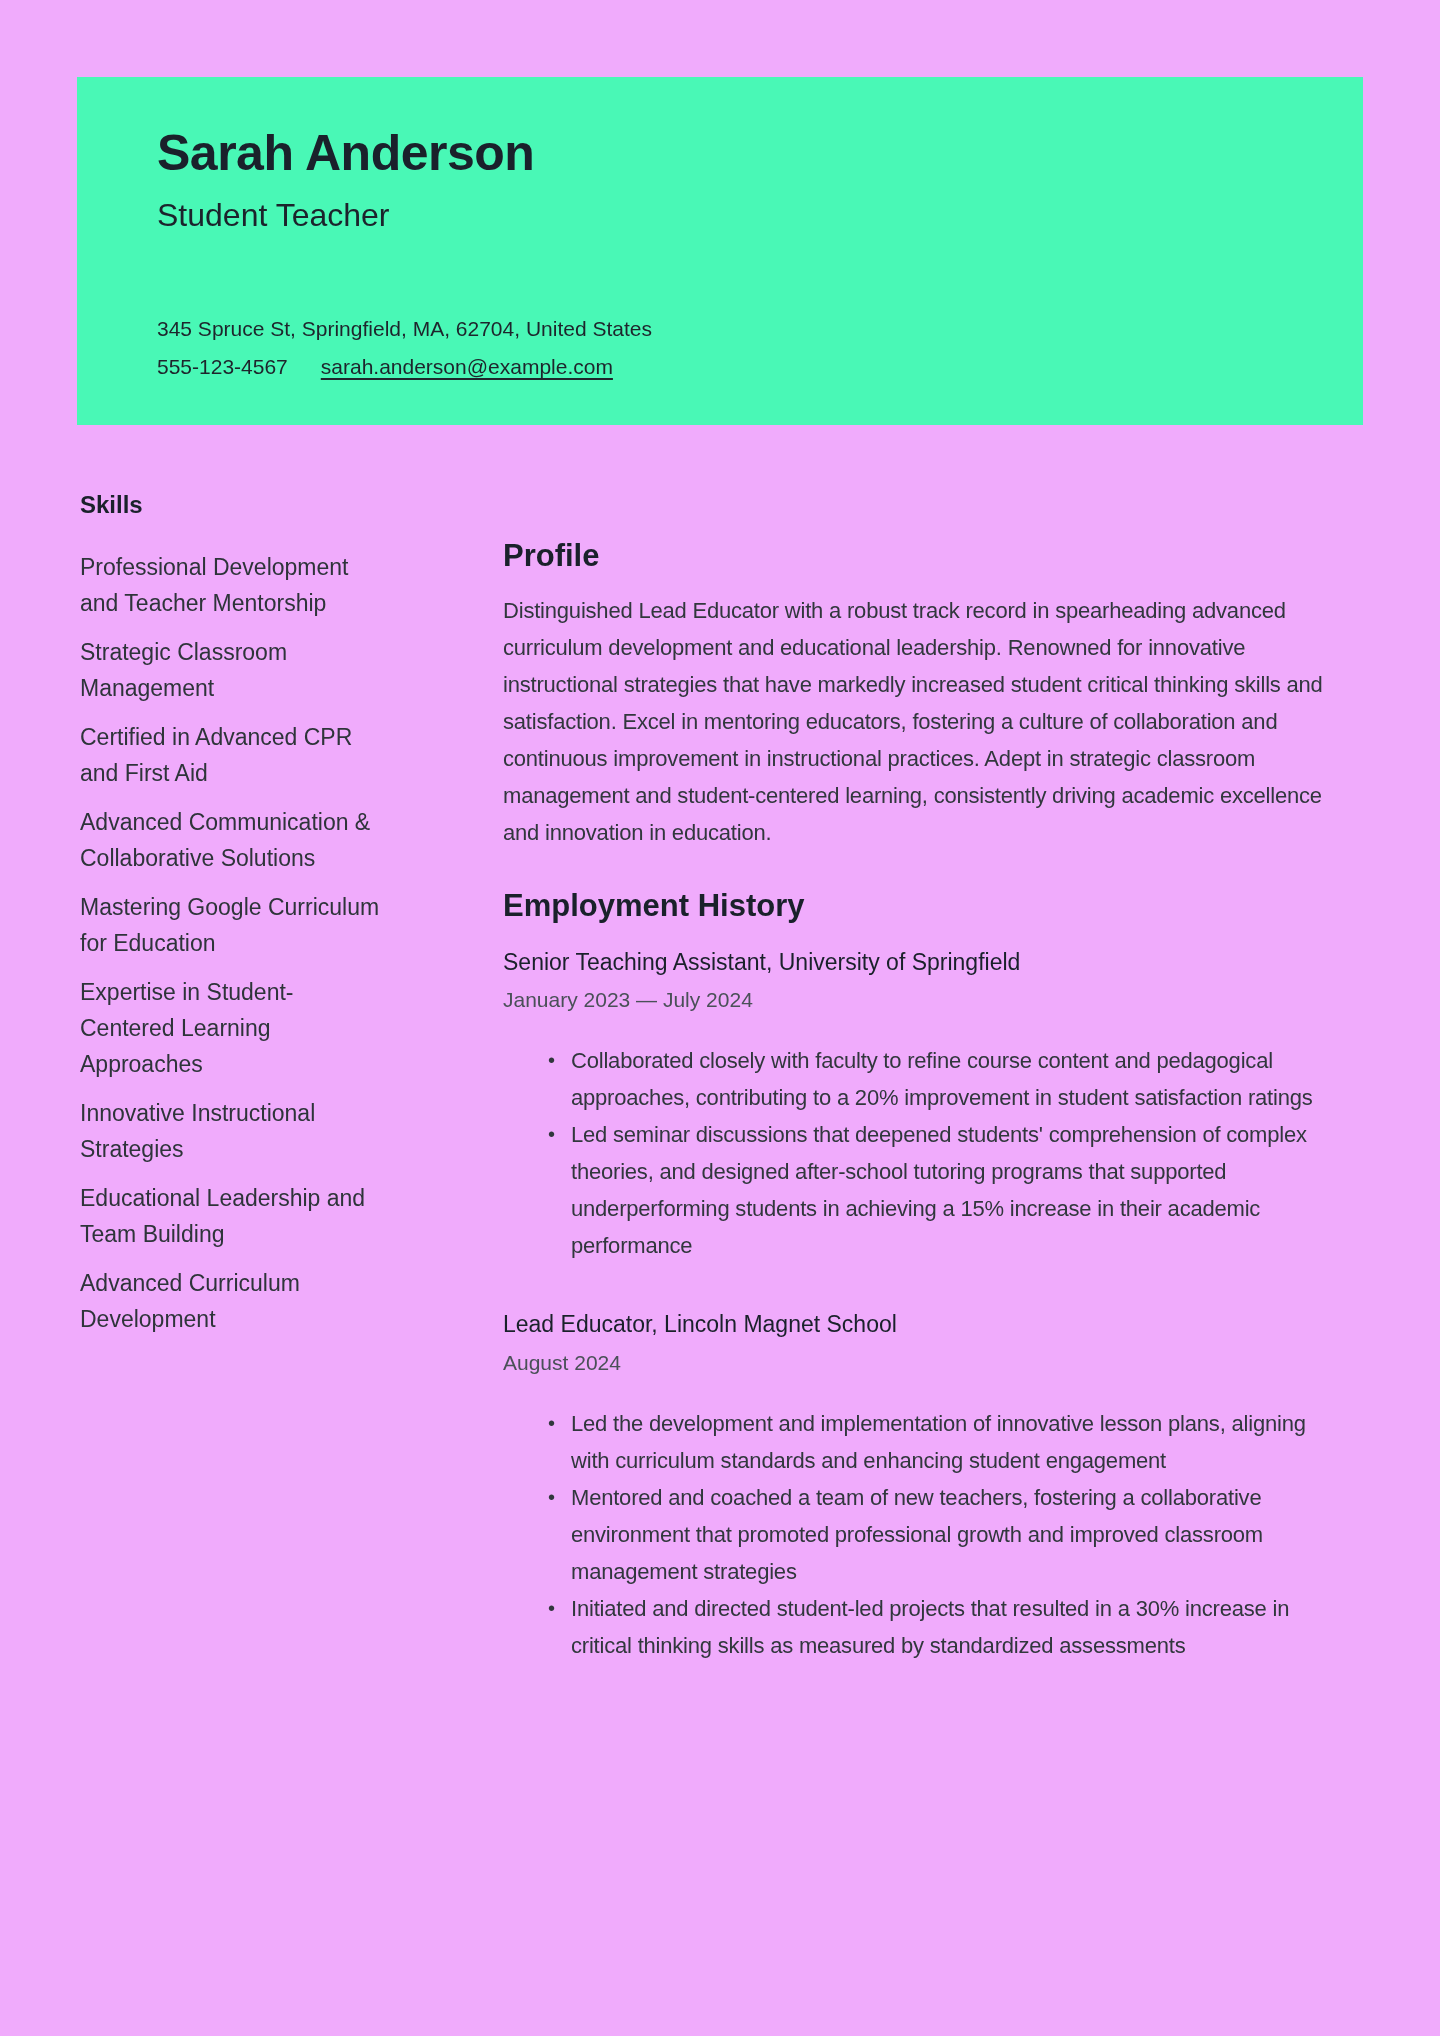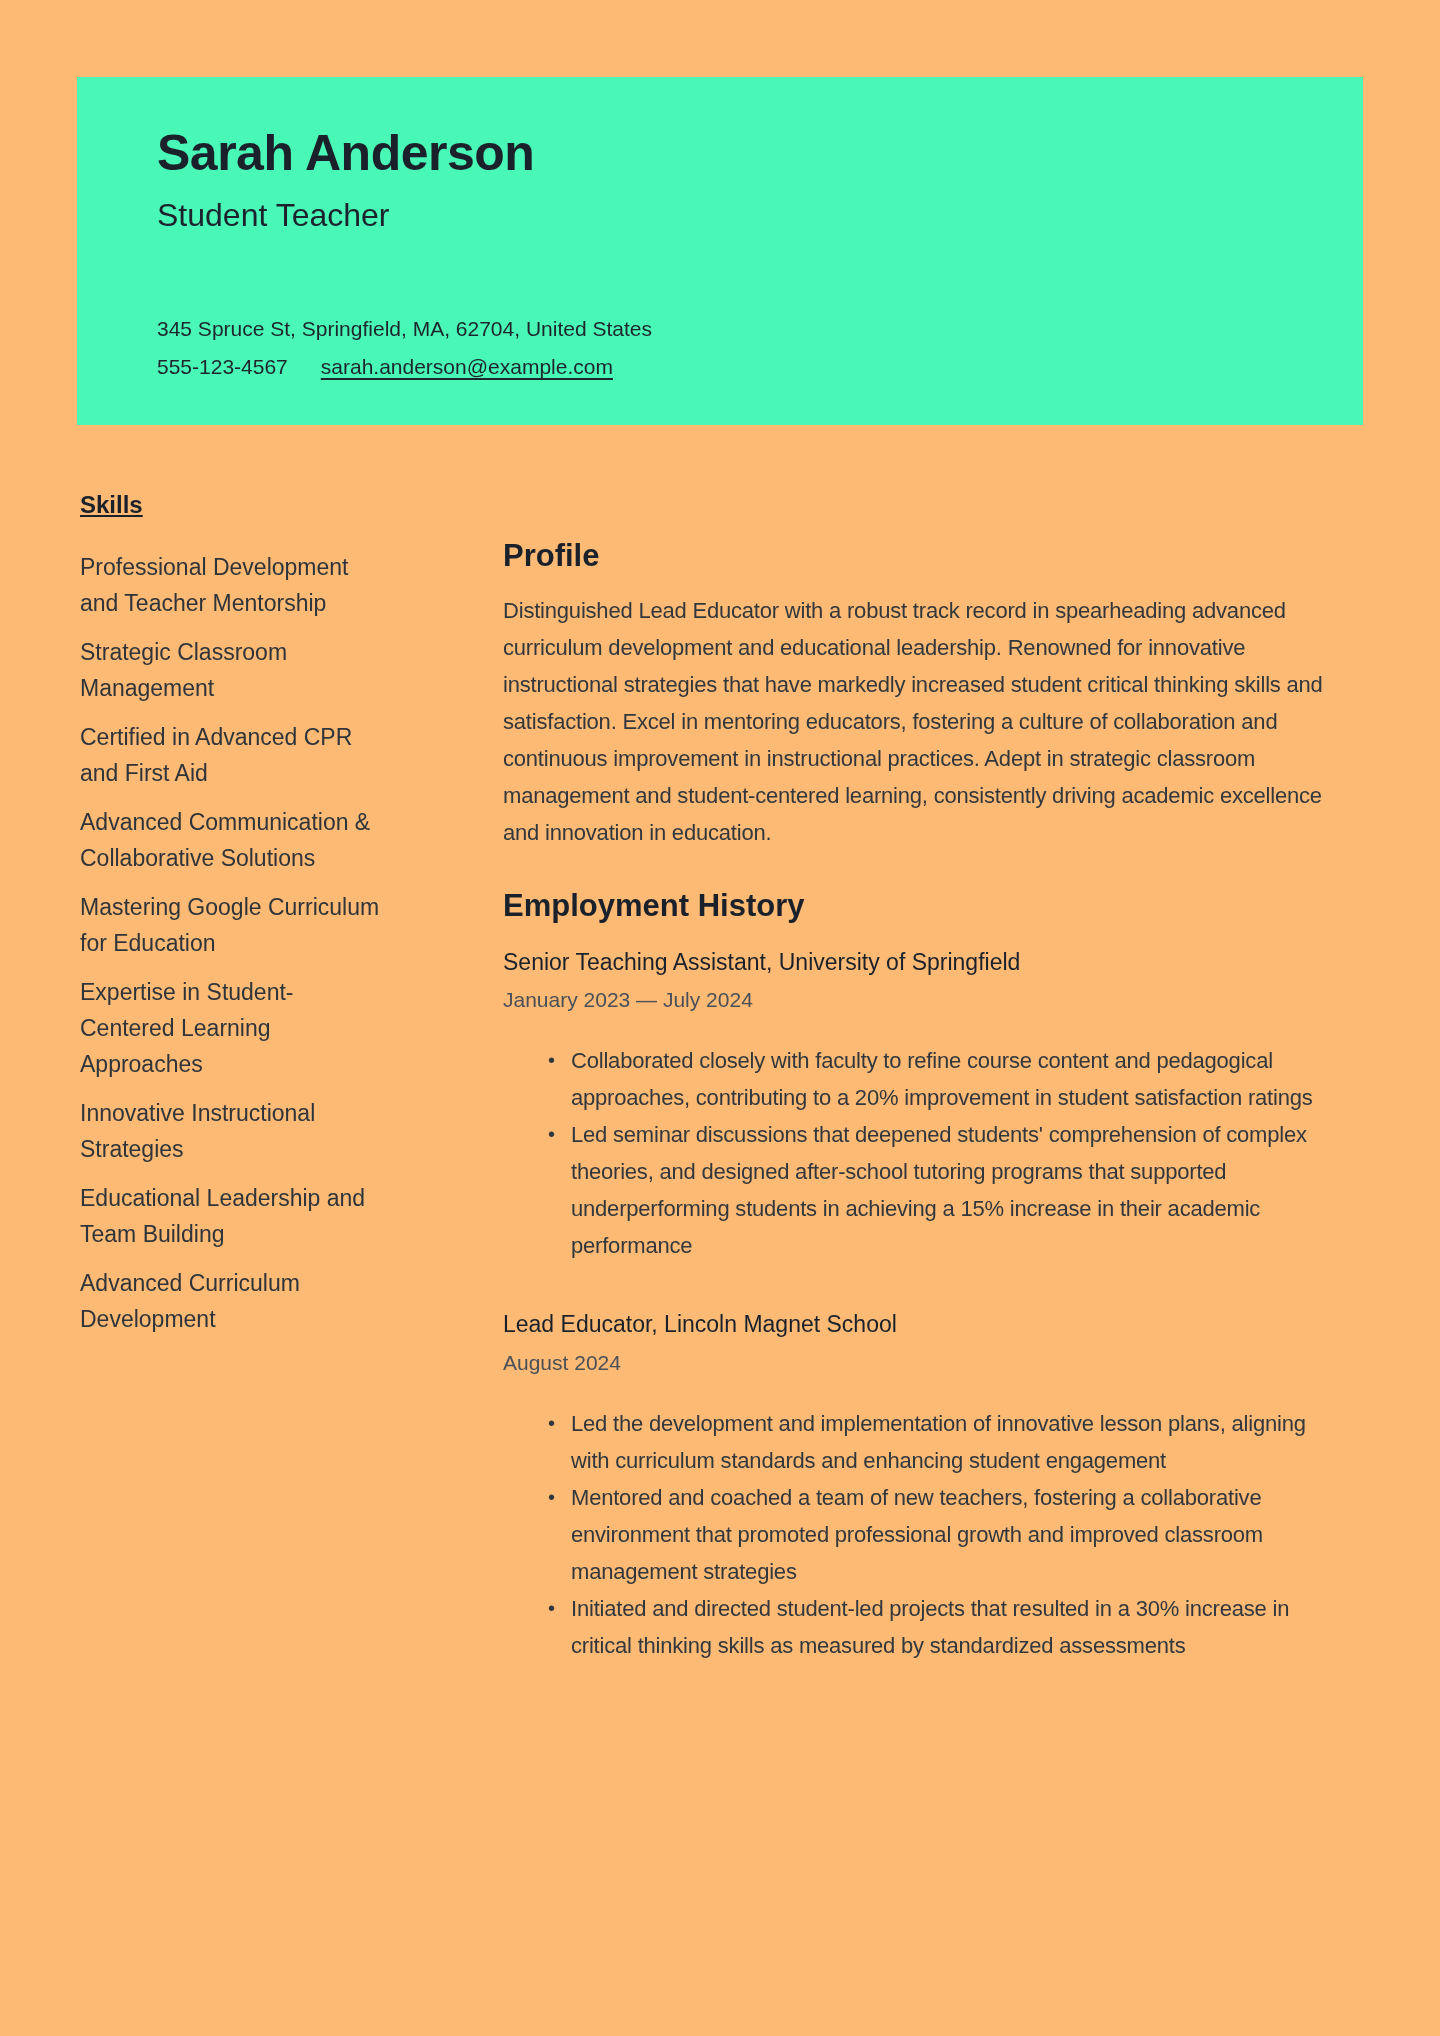--- a/index.html
+++ b/index.html
@@ -18,7 +18,7 @@
     position: relative;
     width: 1440px;
     height: 2036px;
-    background: #fdba74;
+    background: #f0abfc;
     overflow: hidden;
   }
   

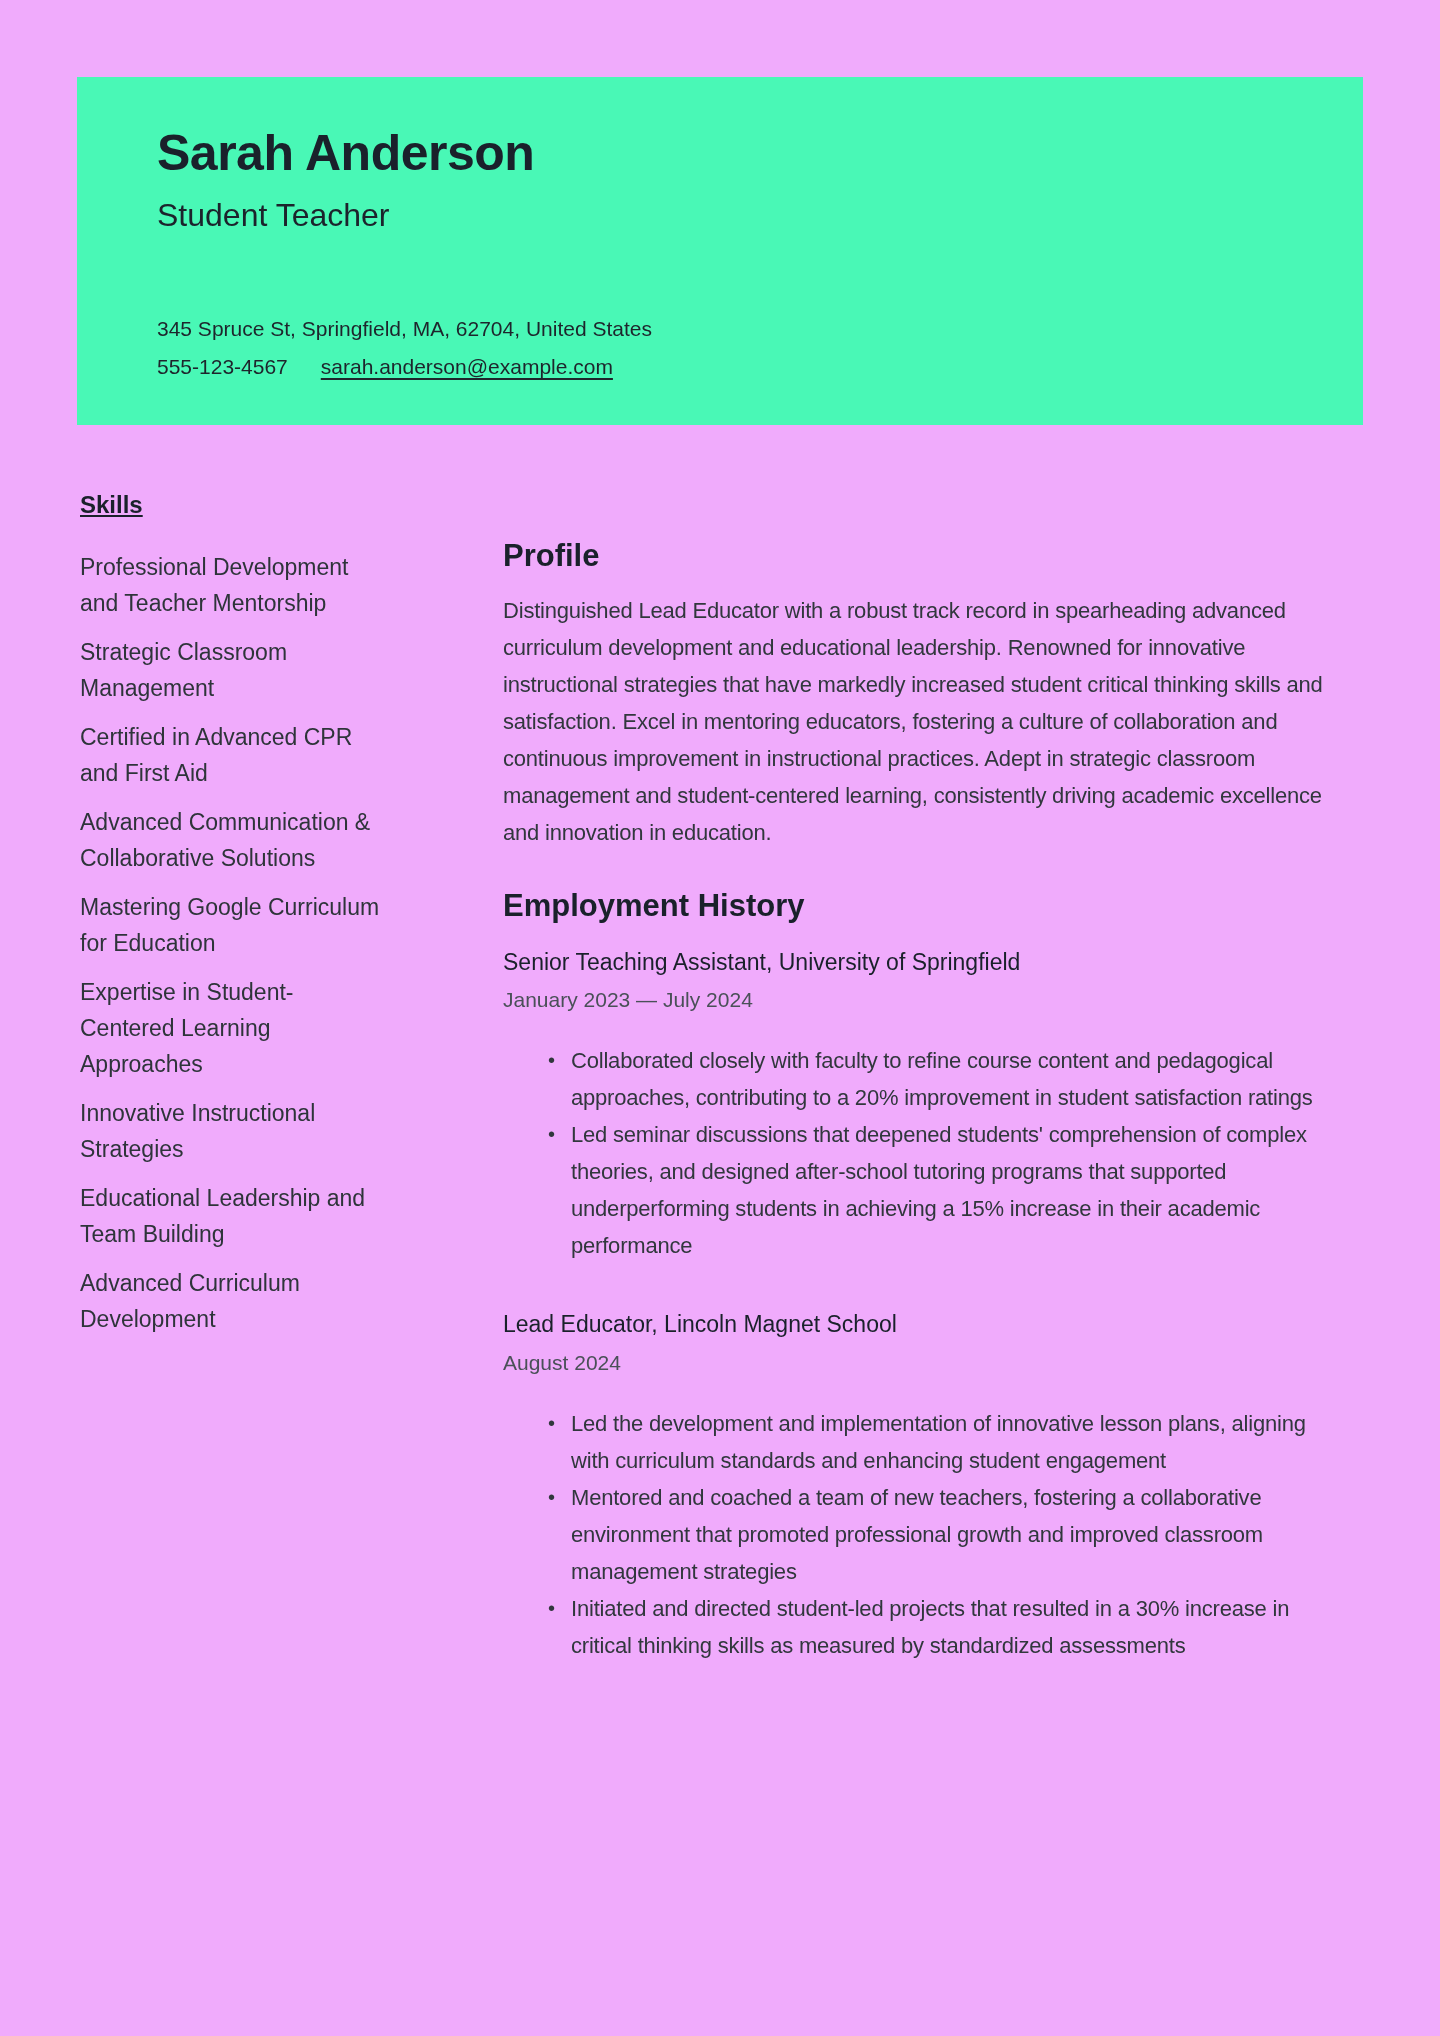--- a/index.html
+++ b/index.html
@@ -74,7 +74,6 @@
     font-size: 24px;
     font-weight: 700;
     color: #1a212b;
-    text-decoration: underline;
   }
   .skills-list {
     list-style: none;

